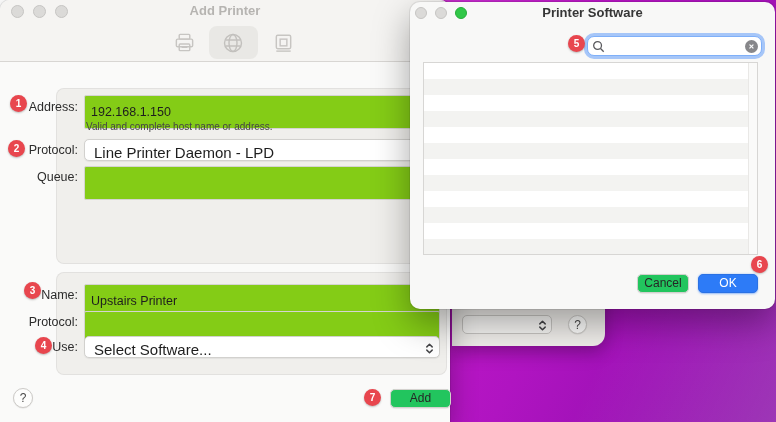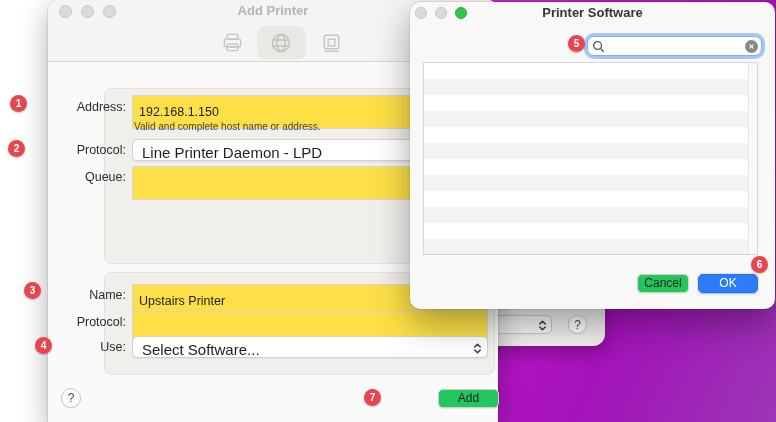--- a/index.html
+++ b/index.html
@@ -26,7 +26,7 @@
   
   .main-window { position:absolute; left:0; top:0; width:450px; height:422px;
     background:#fafaf9; border-radius:10px 10px 0 0;
-    box-shadow:0 10px 28px rgba(0,0,0,.32), 0 0 0 1px rgba(0,0,0,.08);margin-left:48px; }
+    box-shadow:0 10px 28px rgba(0,0,0,.32), 0 0 0 1px rgba(0,0,0,.08); }
   .titlebar { position:absolute; left:0; top:0; width:100%; height:62px;
     background:#f5f4f2; border-bottom:1px solid #d8d6d3; border-radius:10px 10px 0 0; }
   .tl { position:absolute; top:5px; width:13px; height:13px; border-radius:50%;

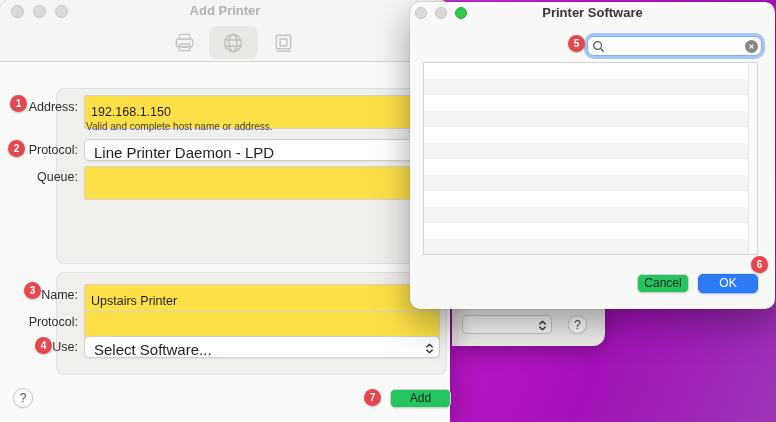--- a/index.html
+++ b/index.html
@@ -47,7 +47,7 @@
   .form-label { position:absolute; left:0; width:78px; text-align:right;
     font-size:12.5px; color:#2c2c2c; }
   .text-field { position:absolute; left:84px; width:356px; height:21px;
-    background:#fde047; border:1px solid #d5d4d1; border-radius:2px;
+    background:#84cc16; border:1px solid #d5d4d1; border-radius:2px;
     font-family:"Liberation Sans",sans-serif; font-size:12.5px; color:#1e1e1e; padding:16px 6px; }
   .helper { position:absolute; left:86px; font-size:10px; color:#454545; }
   .popup { position:absolute; left:84px; width:356px; height:22px; background:#fff;

